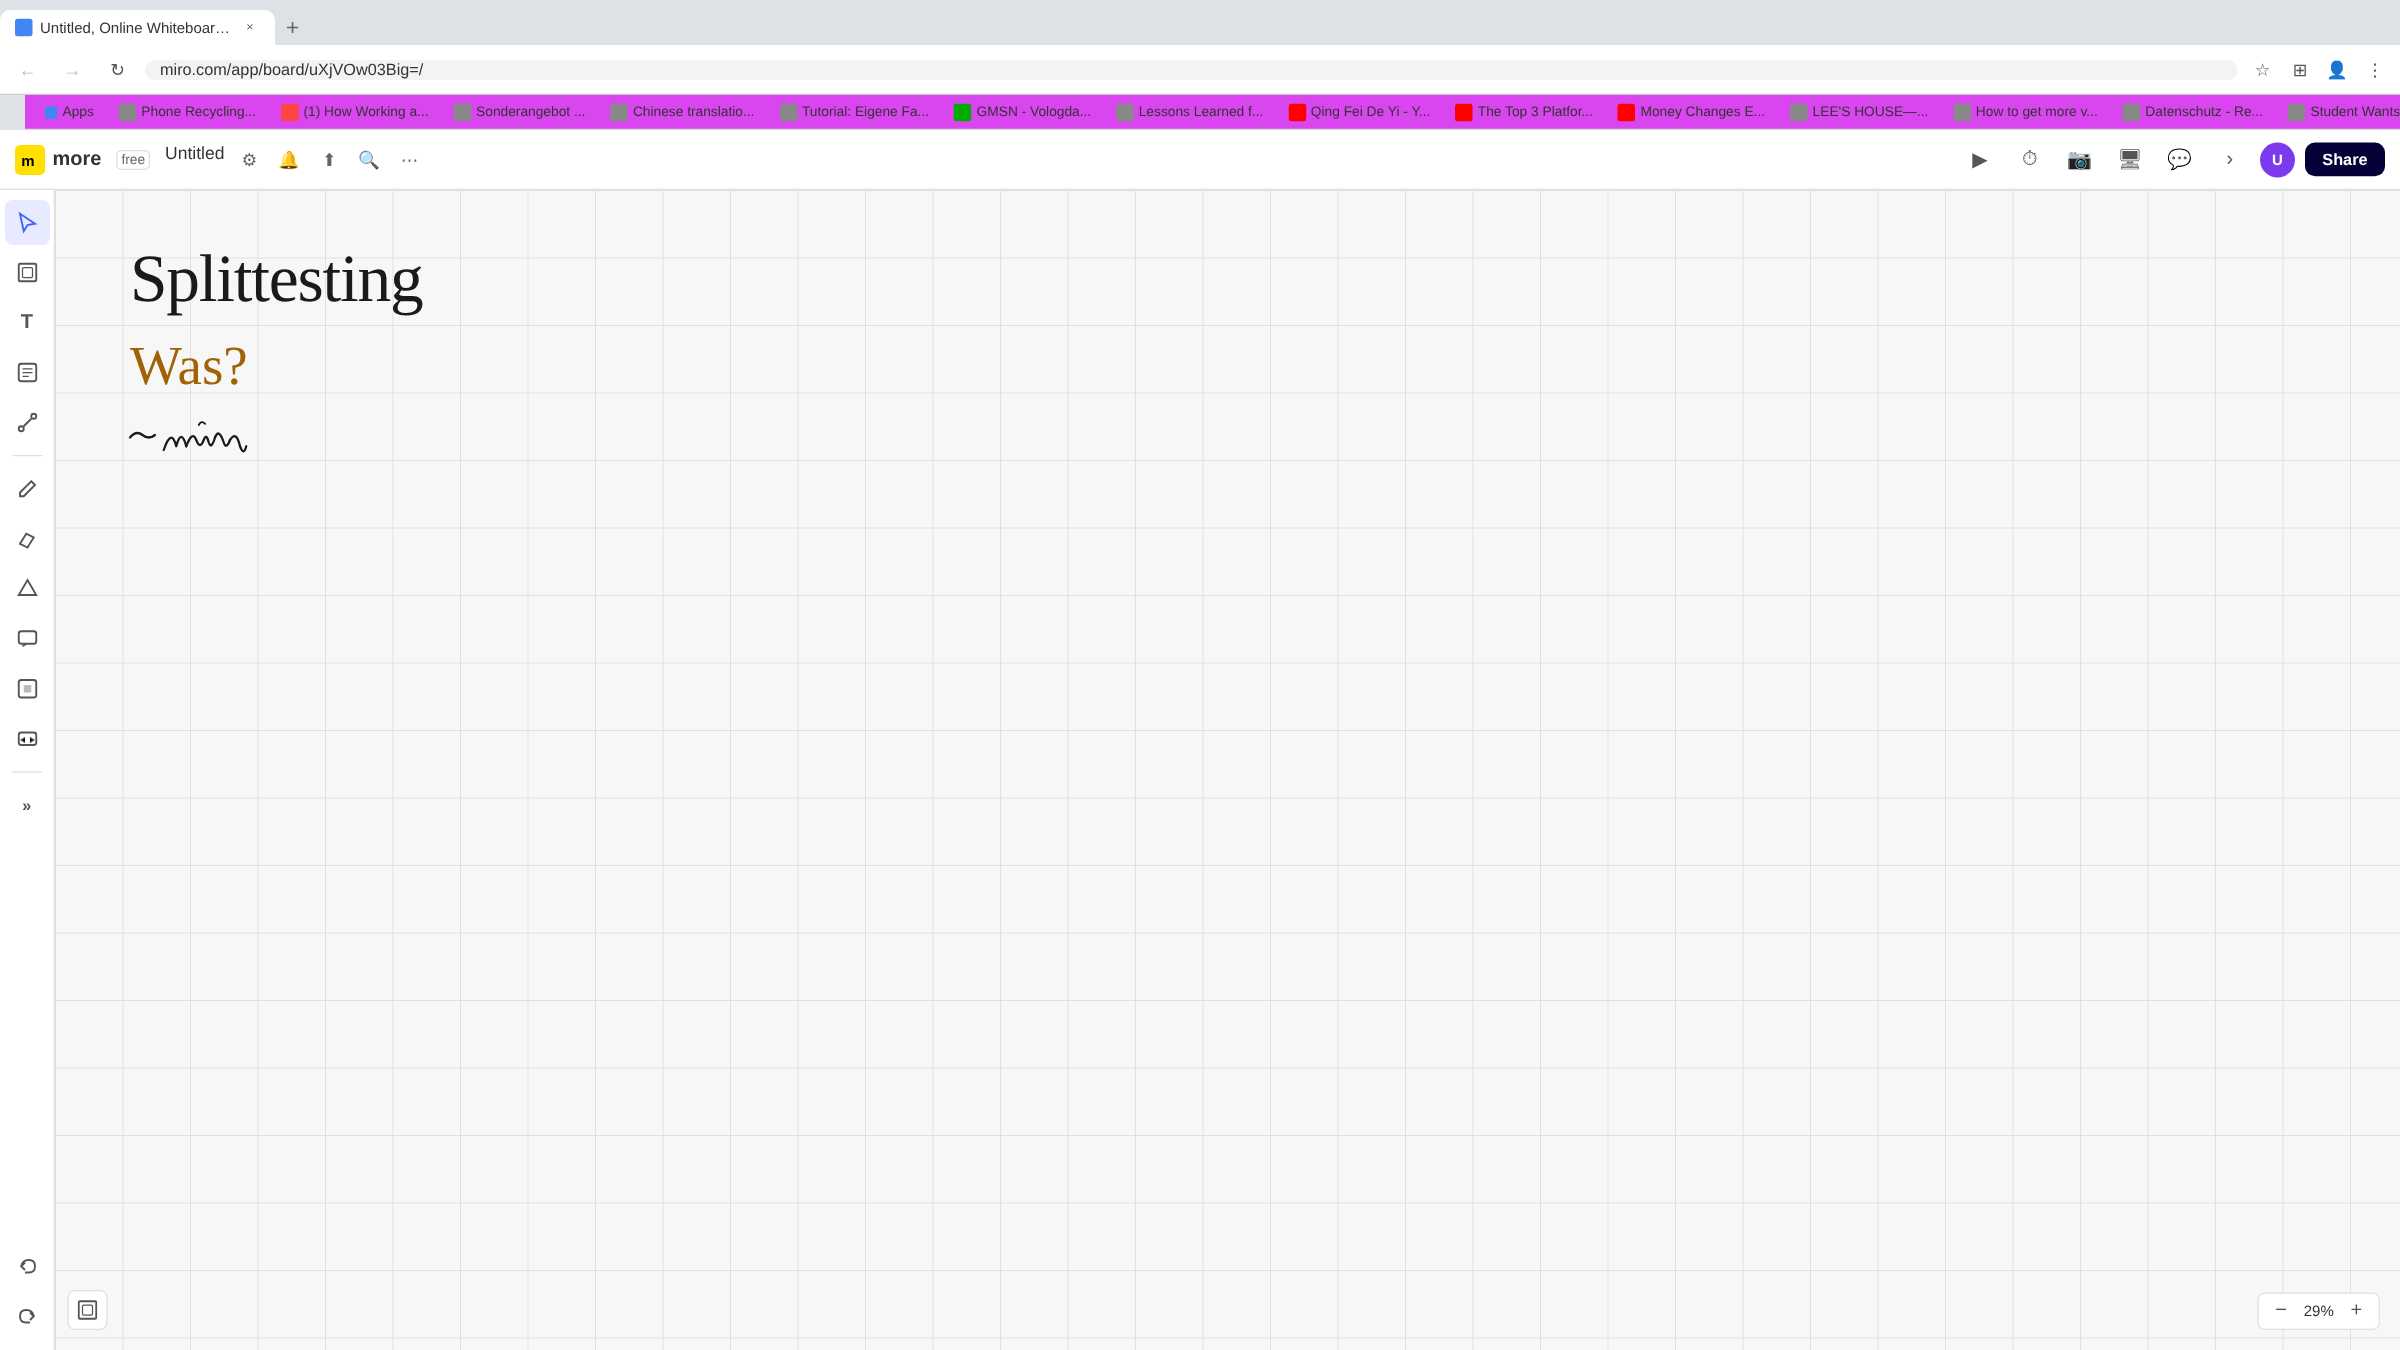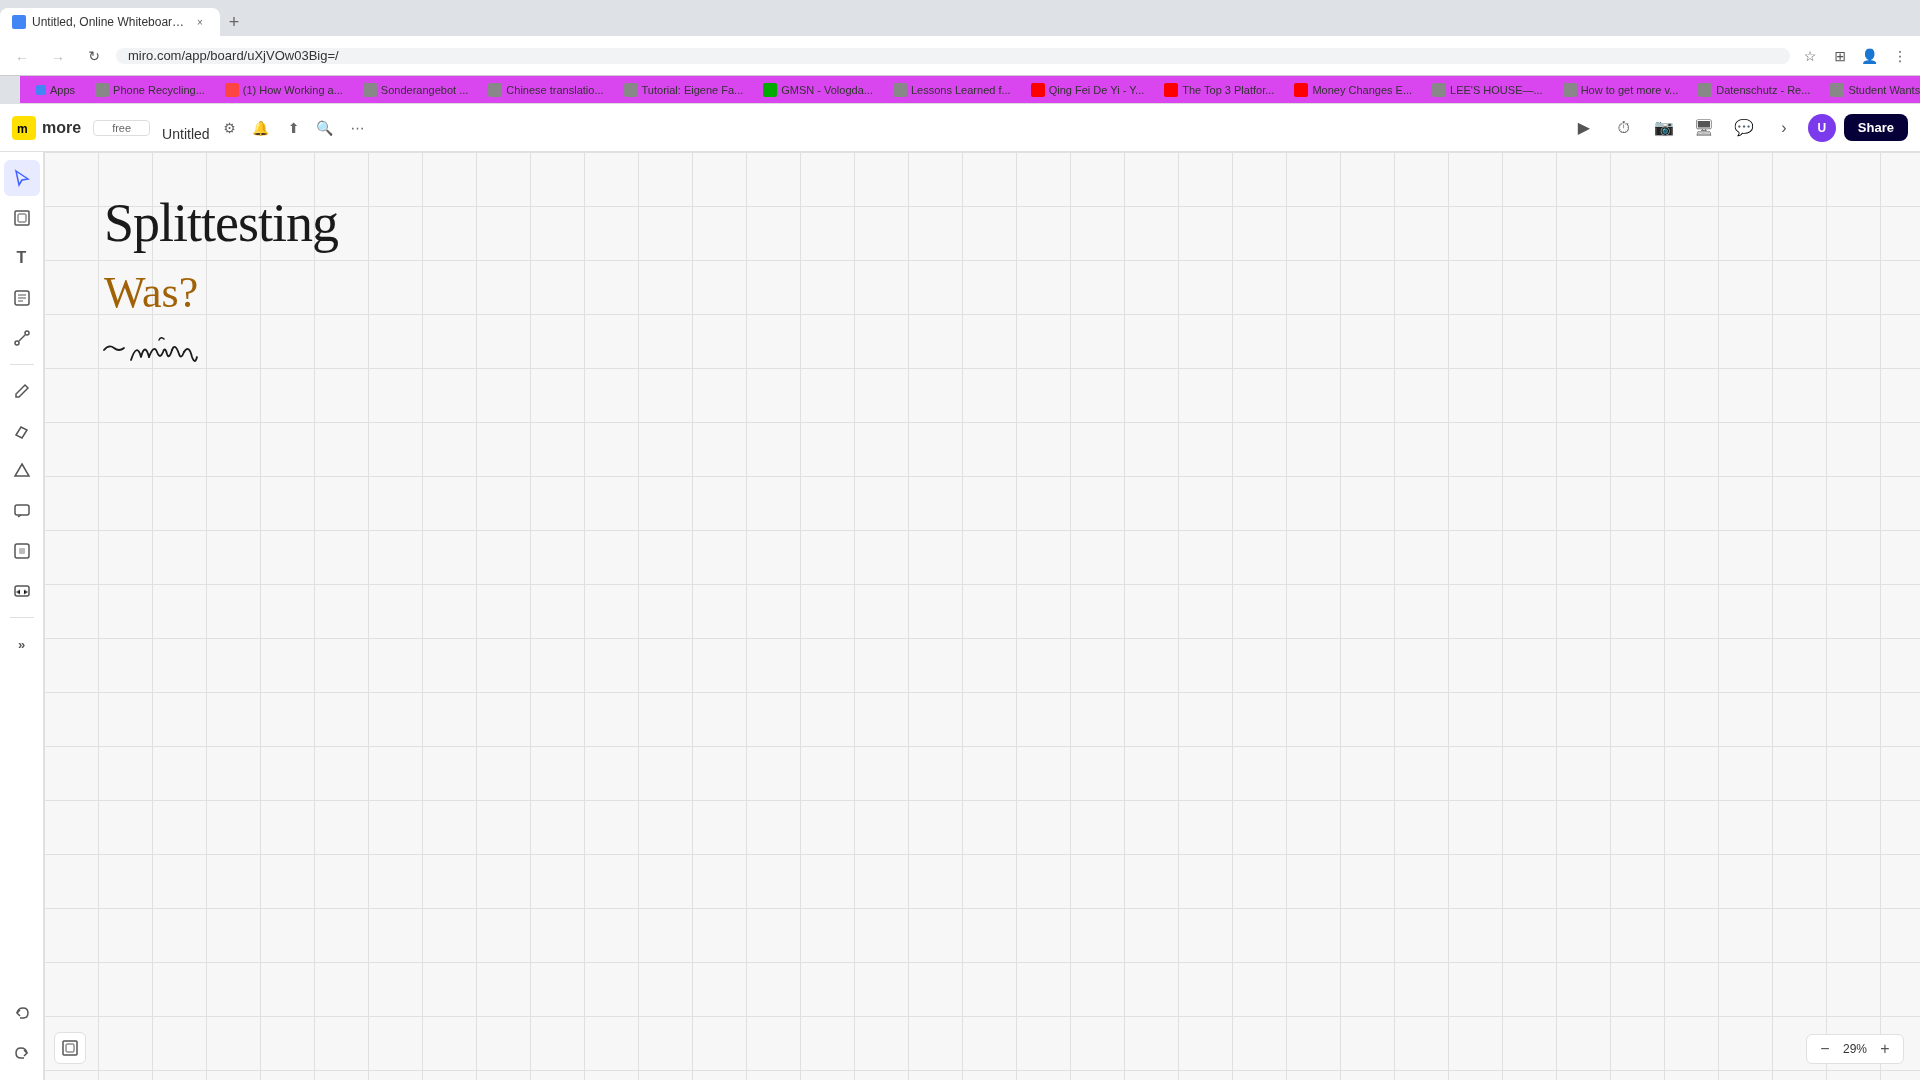--- a/index.html
+++ b/index.html
@@ -35,7 +35,7 @@
     .miro-logo { display: flex; align-items: center; gap: 6px; }
     .miro-logo-icon { width: 24px; height: 24px; background: #ffe000; border-radius: 4px; display: flex; align-items: center; justify-content: center; font-weight: 900; font-size: 12px; color: #333; }
     .miro-logo-text { font-size: 16px; font-weight: 700; color: #333; }
-    .miro-free-badge { background: #fff; border: 1px solid #ddd; border-radius: 4px; font-size: 11px; color: #666; padding: 1px 18px; }
+    .miro-free-badge { background: #fff; border: 1px solid #ddd; border-radius: 4px; font-size: 11px; color: #666; padding: 1px 3px; }
     .board-title-area { display: flex; align-items: flex-end; gap: 6px; }
     .board-title { font-size: 14px; font-weight: 500; color: #333; }
     .board-title-actions { display: flex; gap: 4px; }

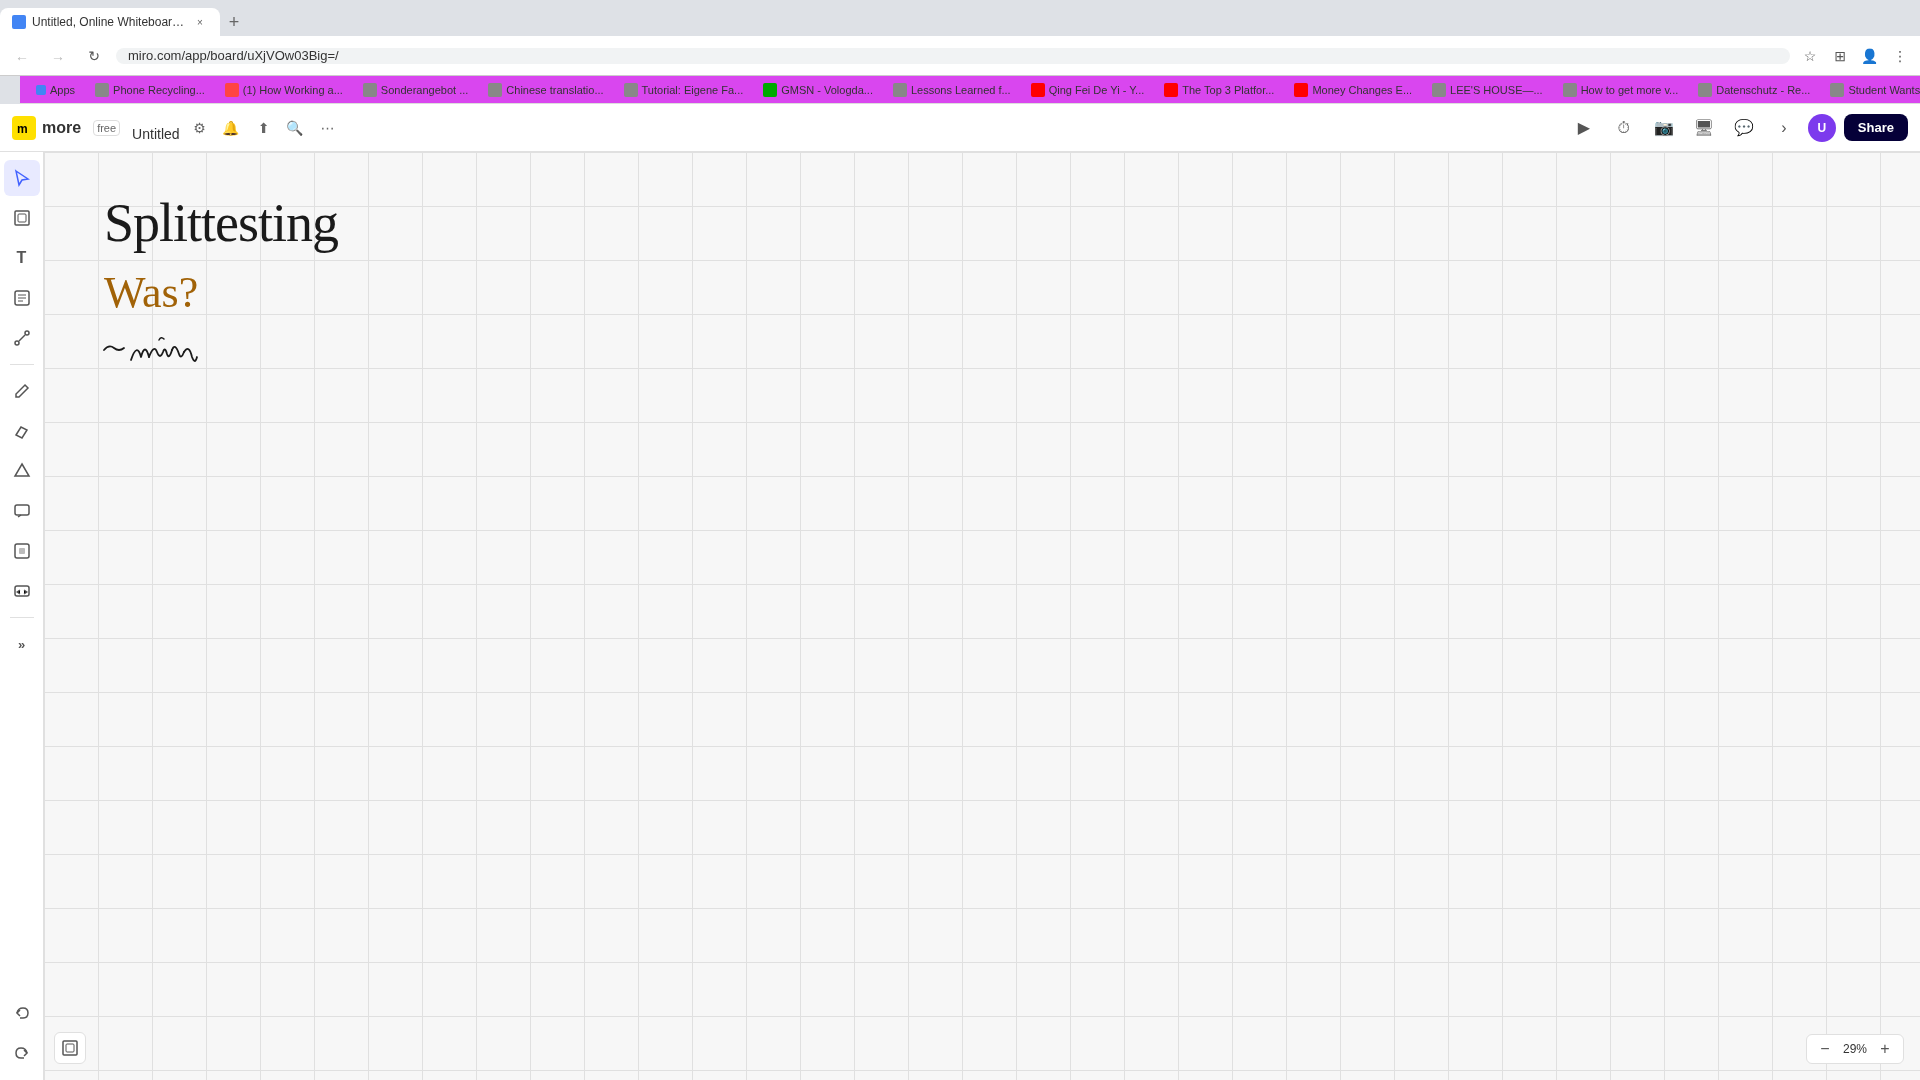--- a/index.html
+++ b/index.html
@@ -36,7 +36,7 @@
     .miro-logo-icon { width: 24px; height: 24px; background: #ffe000; border-radius: 4px; display: flex; align-items: center; justify-content: center; font-weight: 900; font-size: 12px; color: #333; }
     .miro-logo-text { font-size: 16px; font-weight: 700; color: #333; }
     .miro-free-badge { background: #fff; border: 1px solid #ddd; border-radius: 4px; font-size: 11px; color: #666; padding: 1px 3px; }
-    .board-title-area { display: flex; align-items: flex-end; gap: 6px; }
+    .board-title-area { display: flex; align-items: flex-start; gap: 6px; }
     .board-title { font-size: 14px; font-weight: 500; color: #333; }
     .board-title-actions { display: flex; gap: 4px; }
     .header-icon-btn { width: 28px; height: 28px; display: flex; align-items: center; justify-content: center; cursor: pointer; color: #666; border-radius: 4px; font-size: 14px; }

